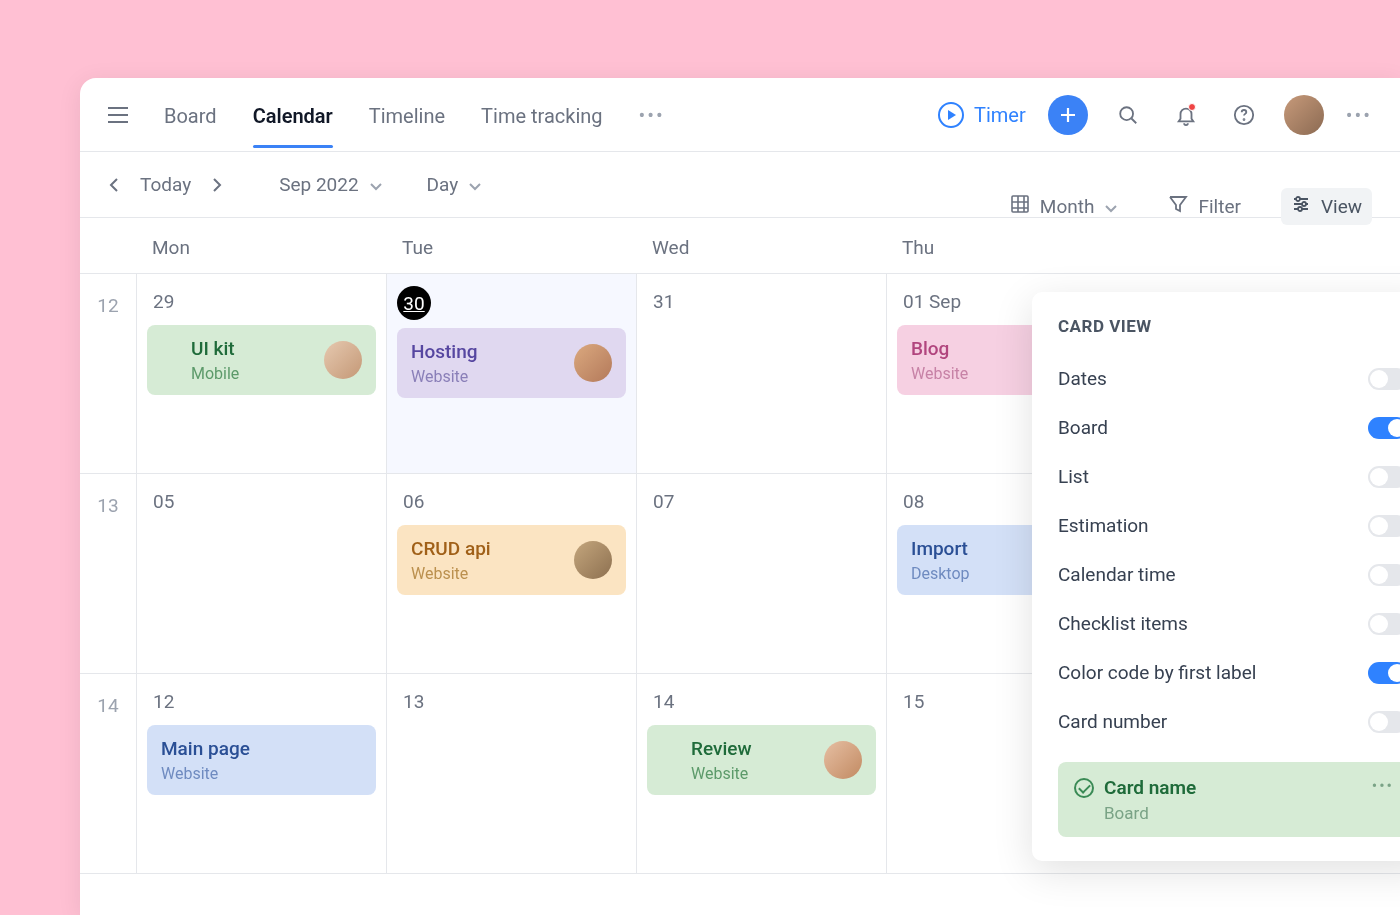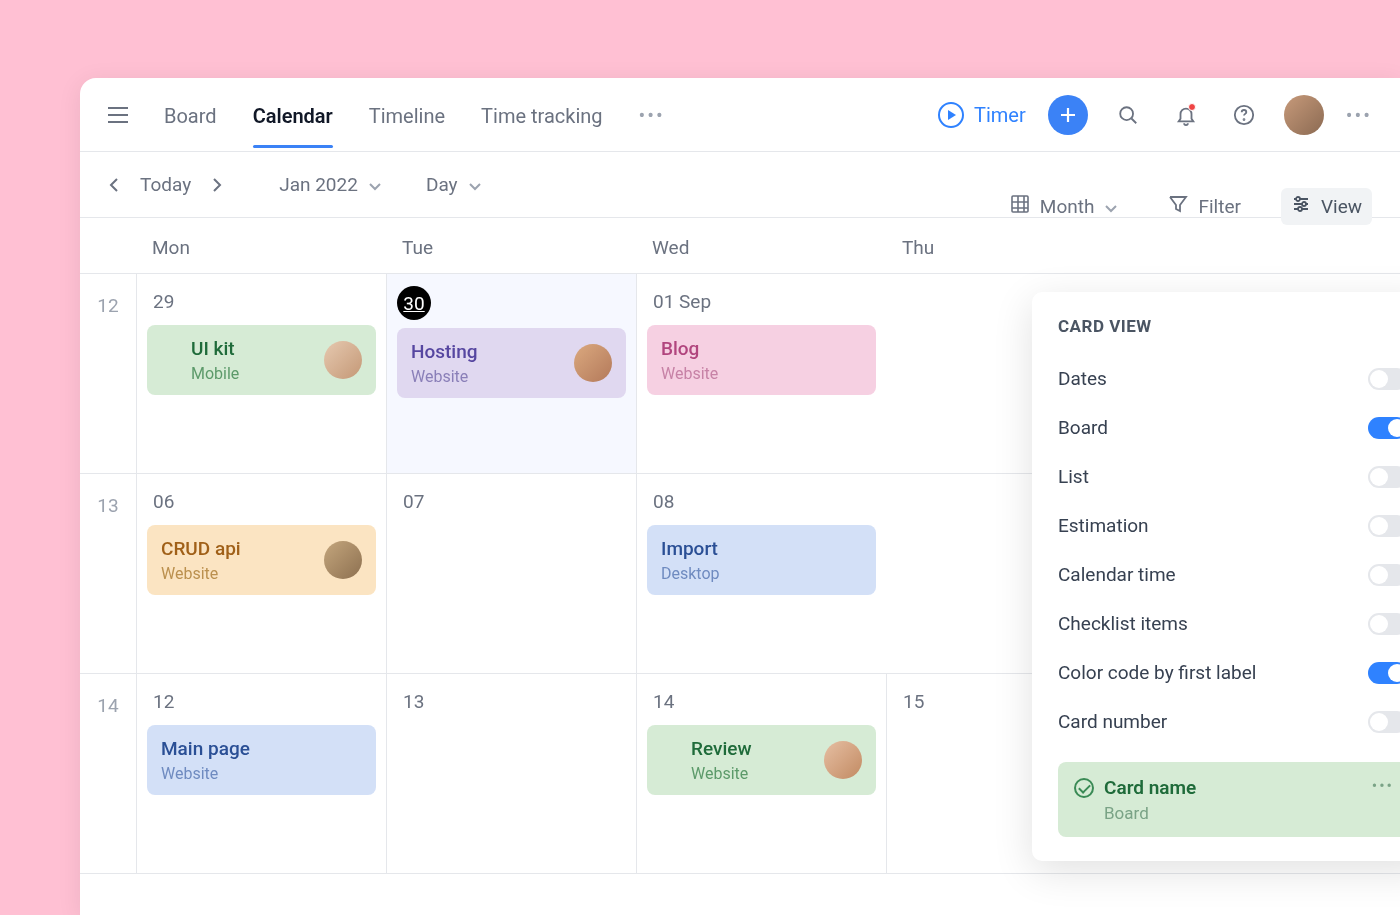--- a/index.html
+++ b/index.html
@@ -313,7 +313,7 @@
         </svg>
     </div>
     <div class="month-label">
-      <span>Jan 2022</span>
+      <span>Sep 2022</span>
       <span class="chev">
         <svg width="14" height="9" viewBox="0 0 14 9" fill="none" stroke="currentColor" stroke-width="2">
             <polyline points="2,2 7,7 12,2"></polyline>

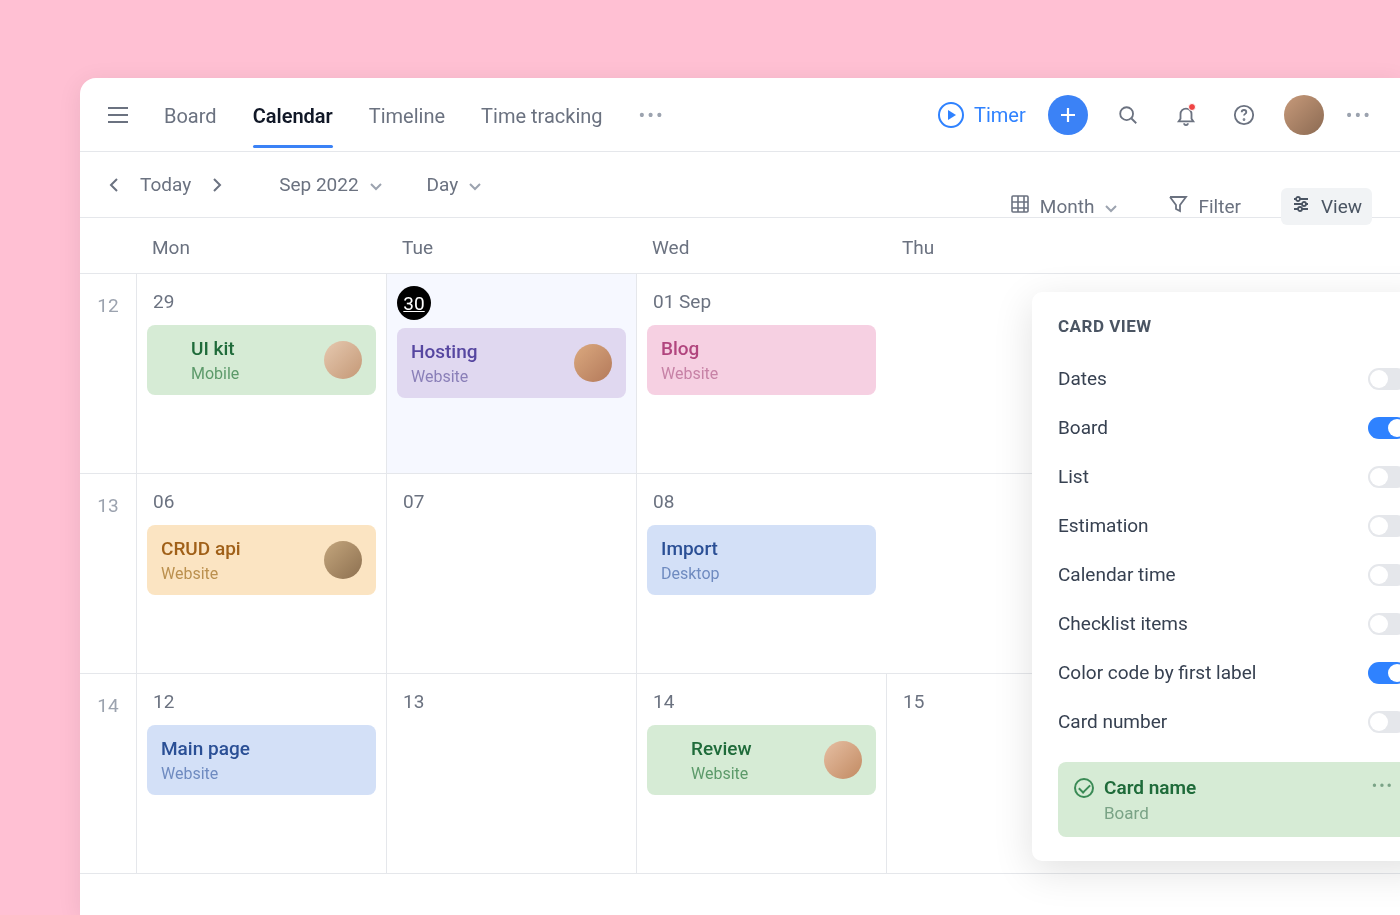--- a/index.html
+++ b/index.html
@@ -402,6 +402,9 @@
             </div>
           </div>
           <div class="cell">
+            <div class="dnum">31</div>
+          </div>
+          <div class="cell">
             <div class="dnum">01 Sep</div>
             <div class="card pink">
               <div class="txt">

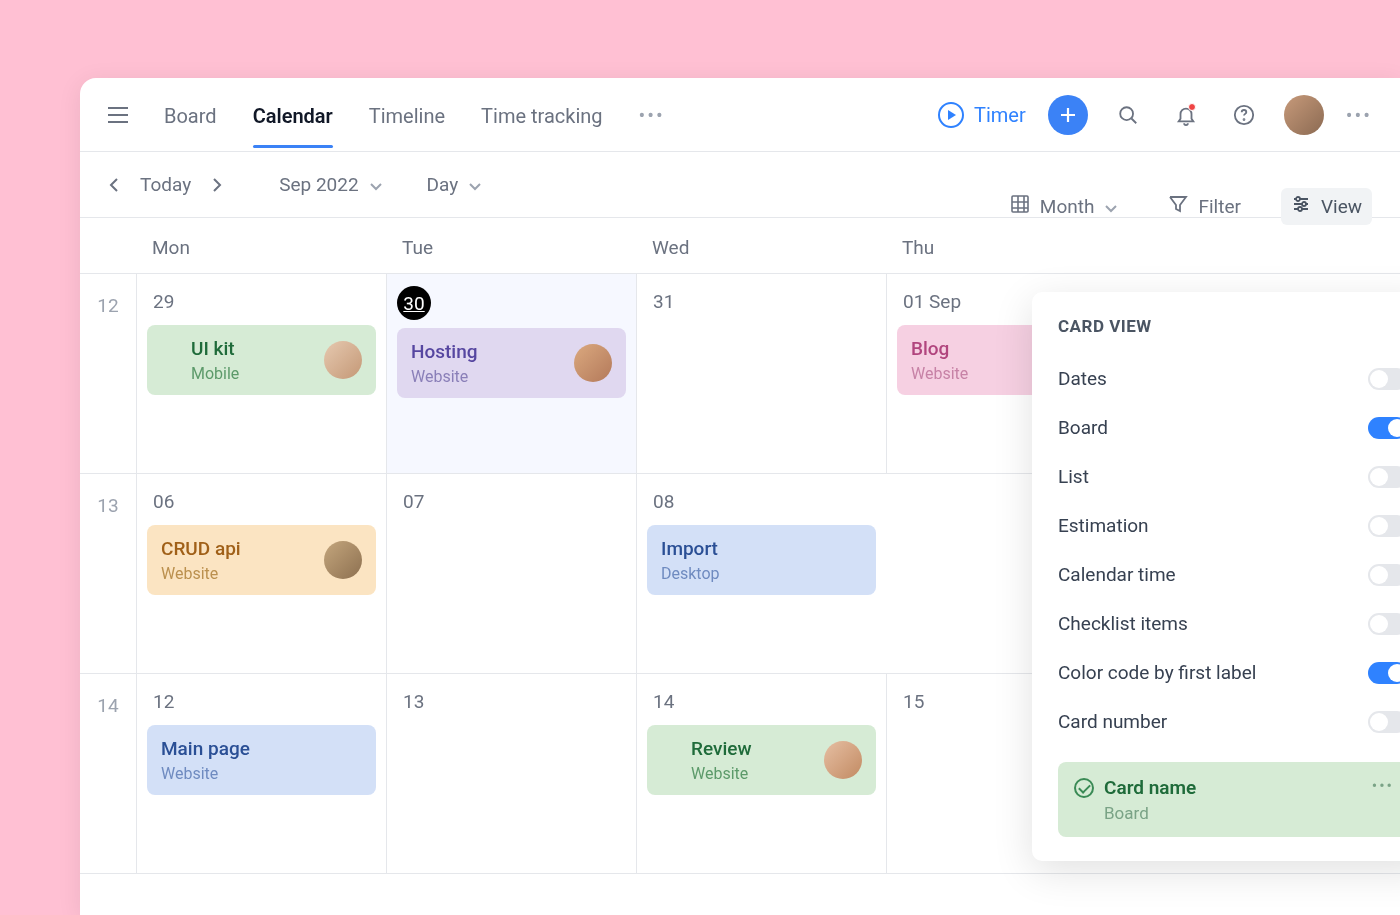--- a/index.html
+++ b/index.html
@@ -417,6 +417,9 @@
         <div class="cal-row">
           <div class="wk">13</div>
           <div class="cell">
+            <div class="dnum">05</div>
+          </div>
+          <div class="cell">
             <div class="dnum">06</div>
             <div class="card orange">
               <div class="txt">

